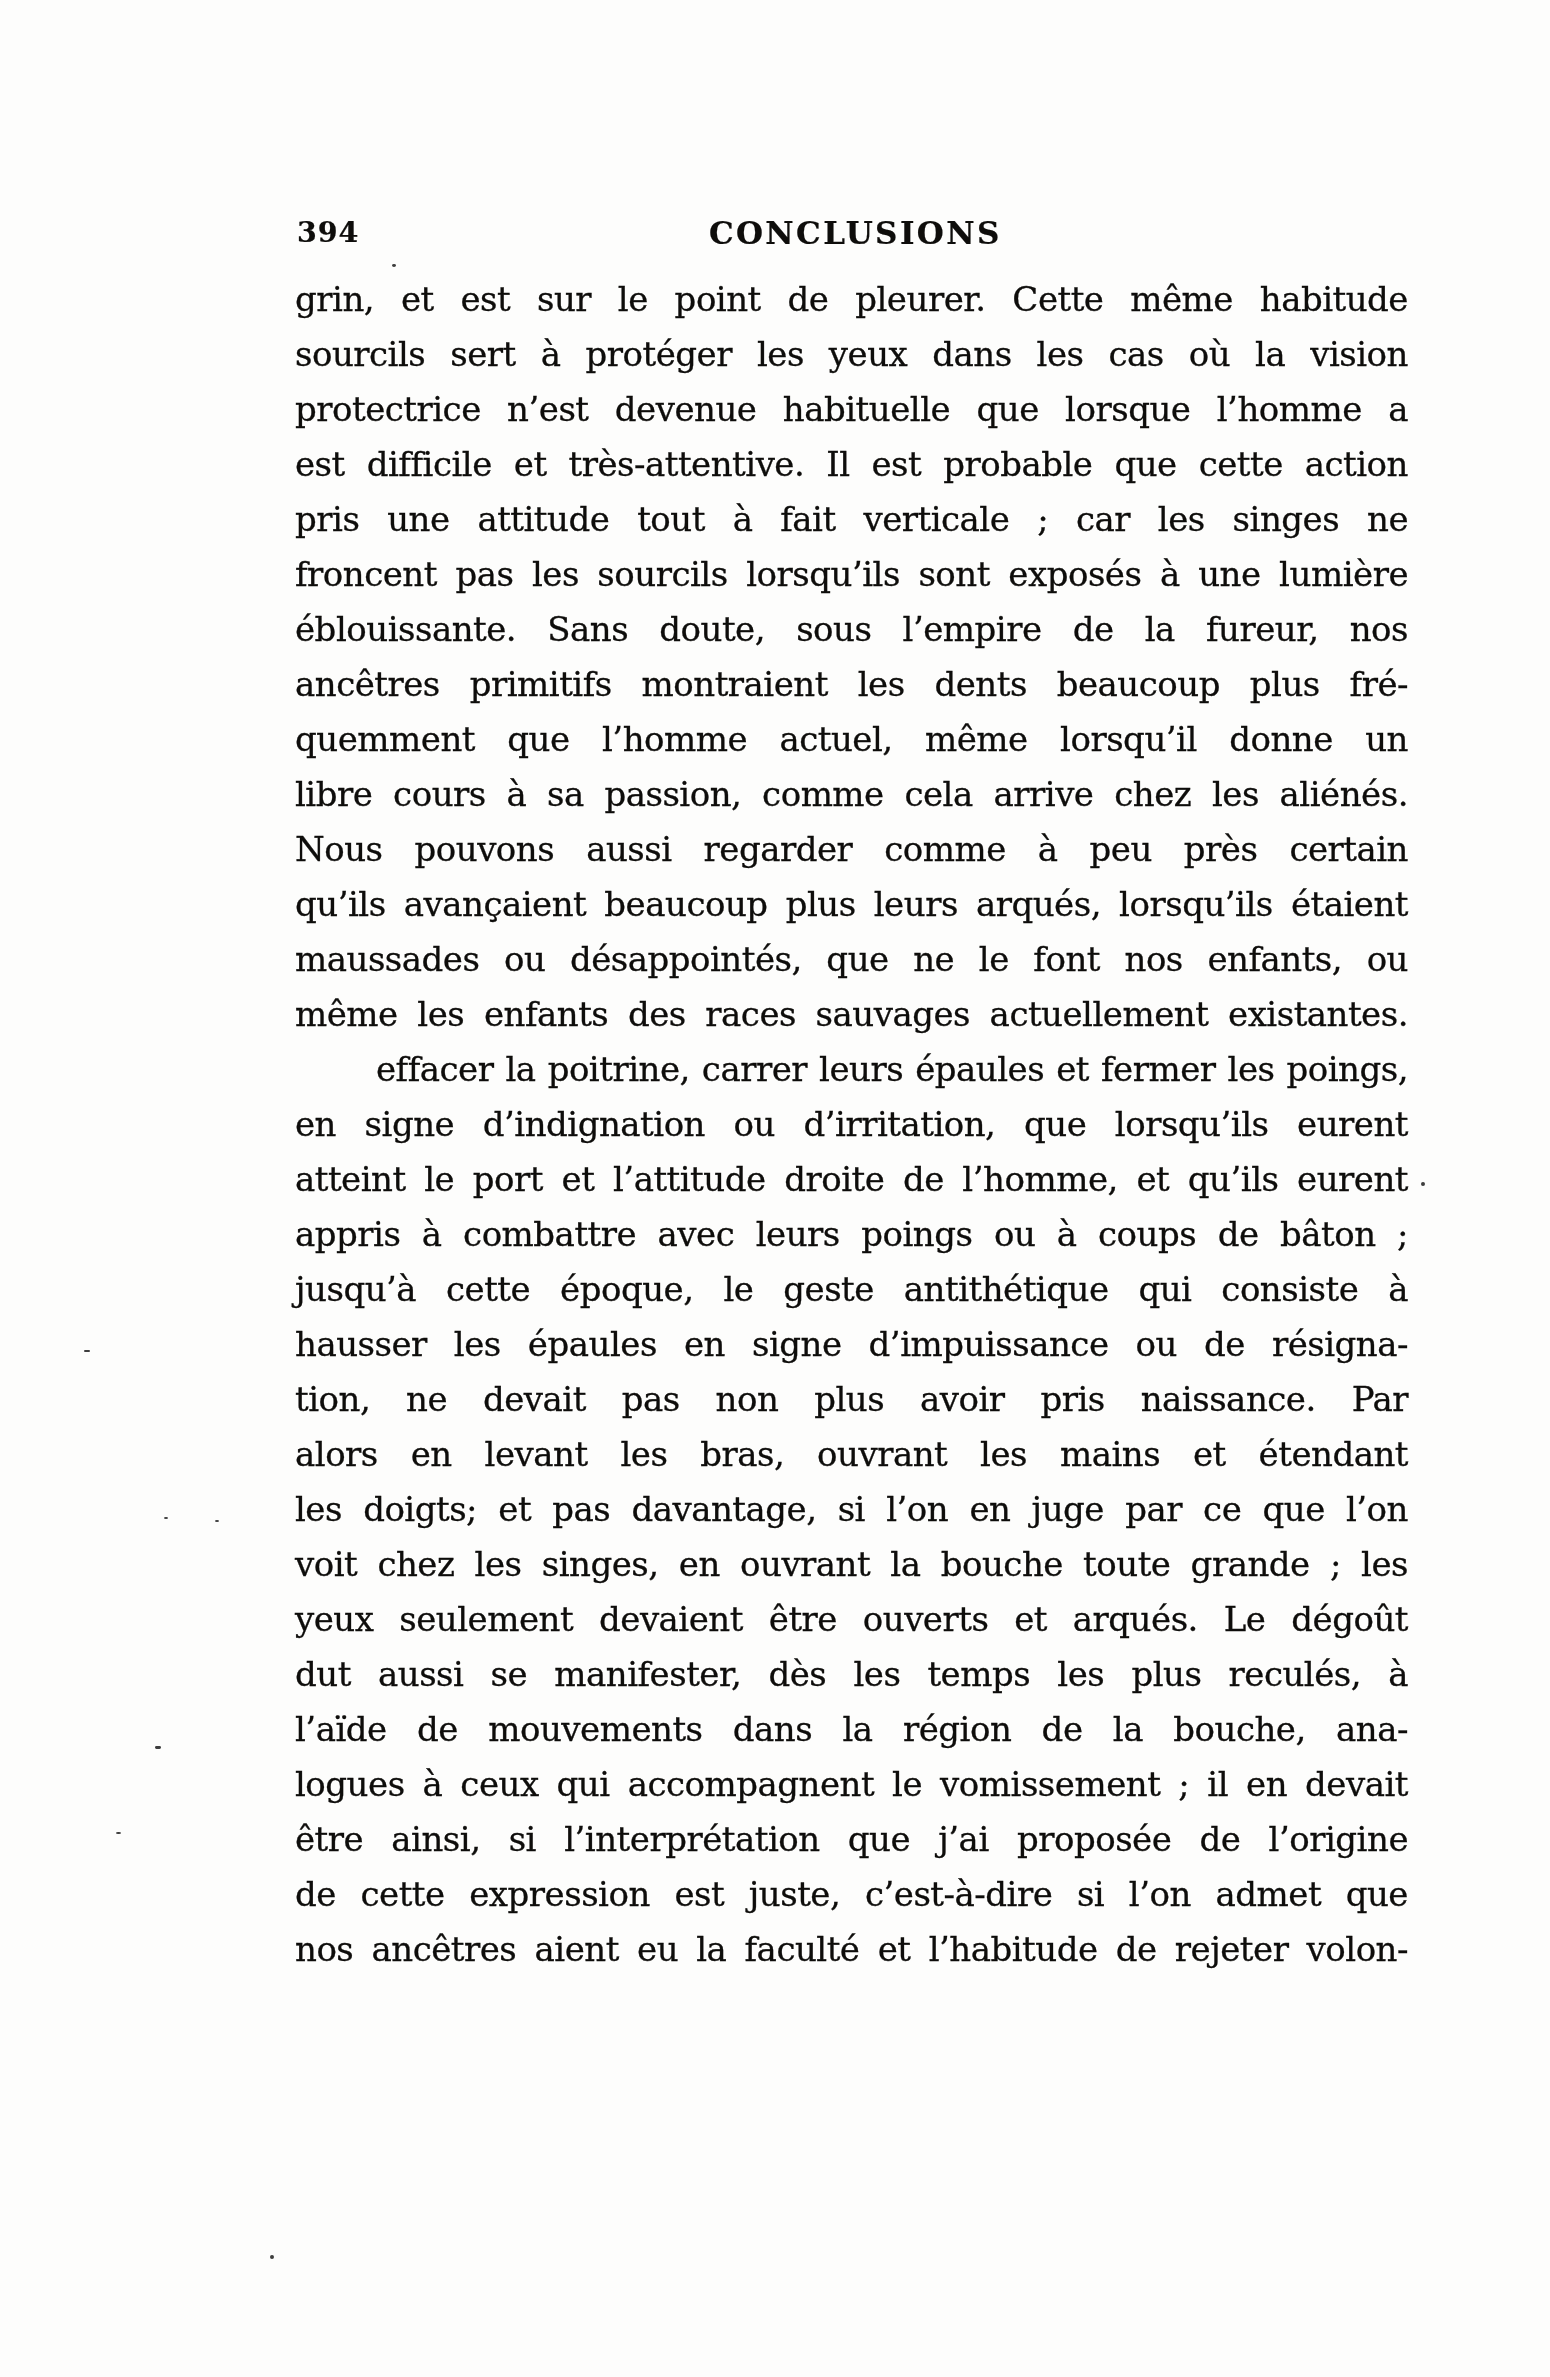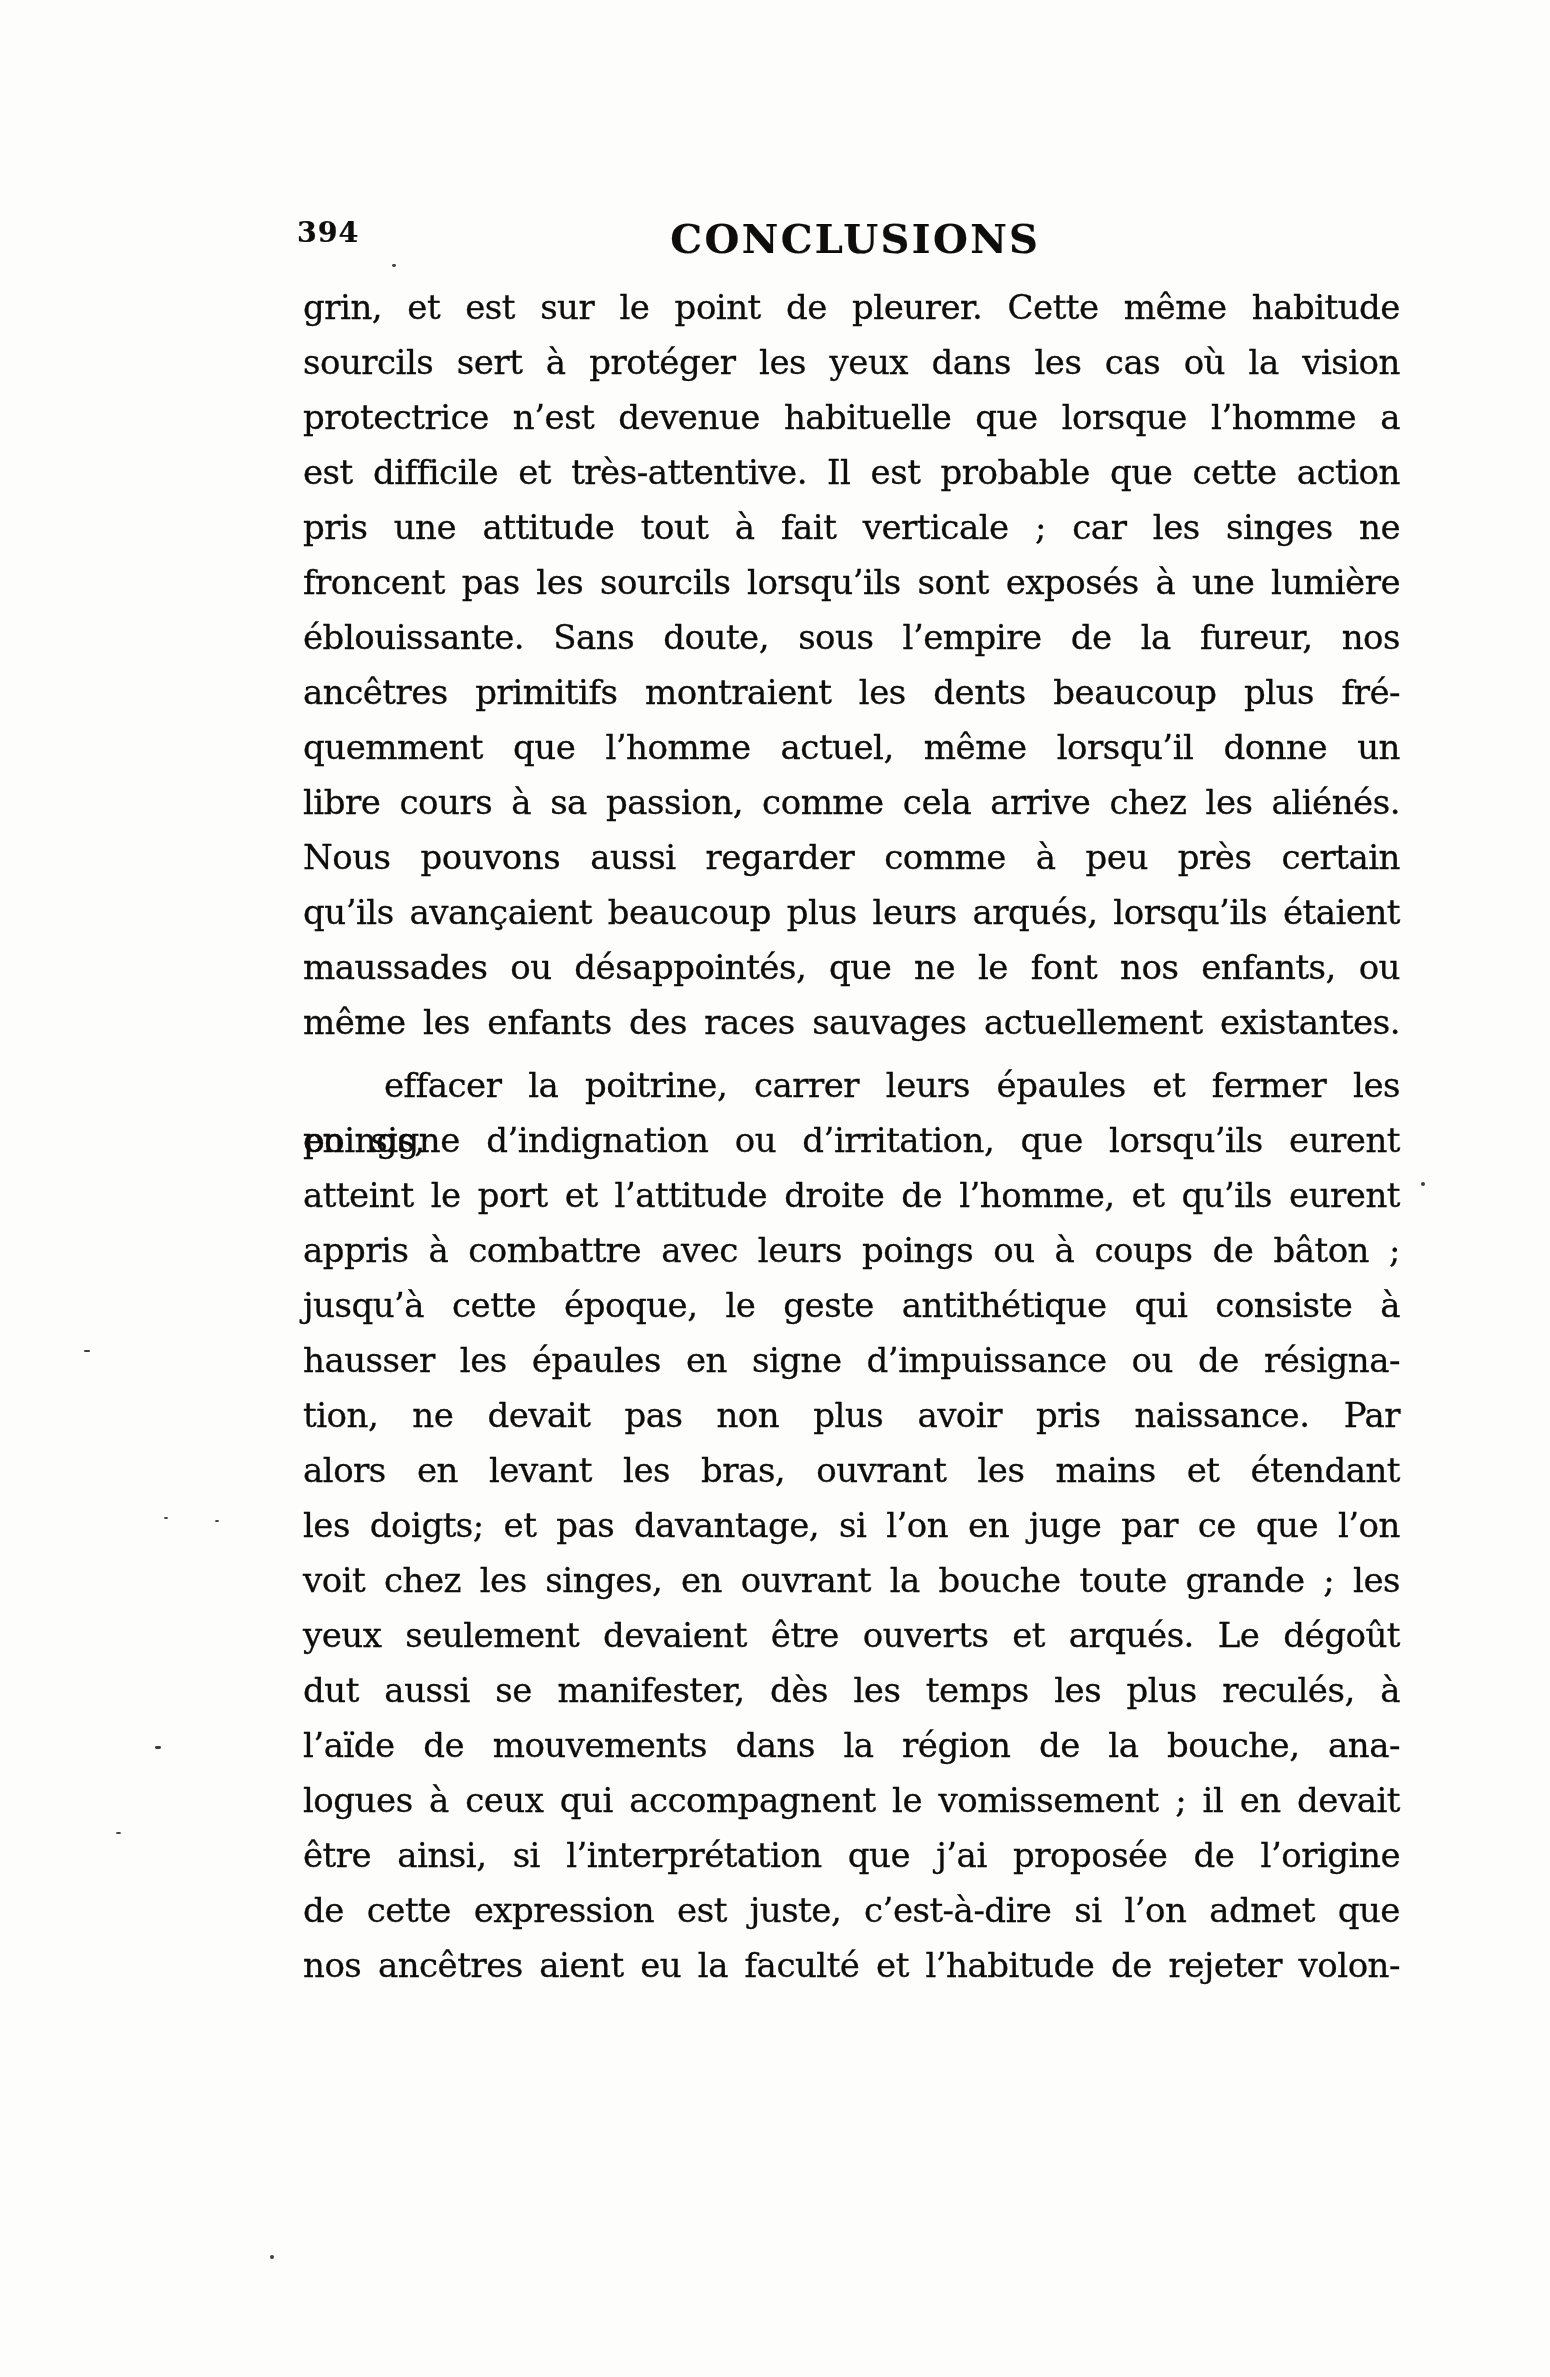--- a/index.html
+++ b/index.html
@@ -41,7 +41,7 @@
     top: 0;
     transform: translateX(-50%);
     margin-left: 3.8px;
-    font-size: 40px;
+    font-size: 31px;
     font-weight: bold;
     letter-spacing: 2.4px;
     -webkit-text-stroke: 0.2px #0e0d0b;

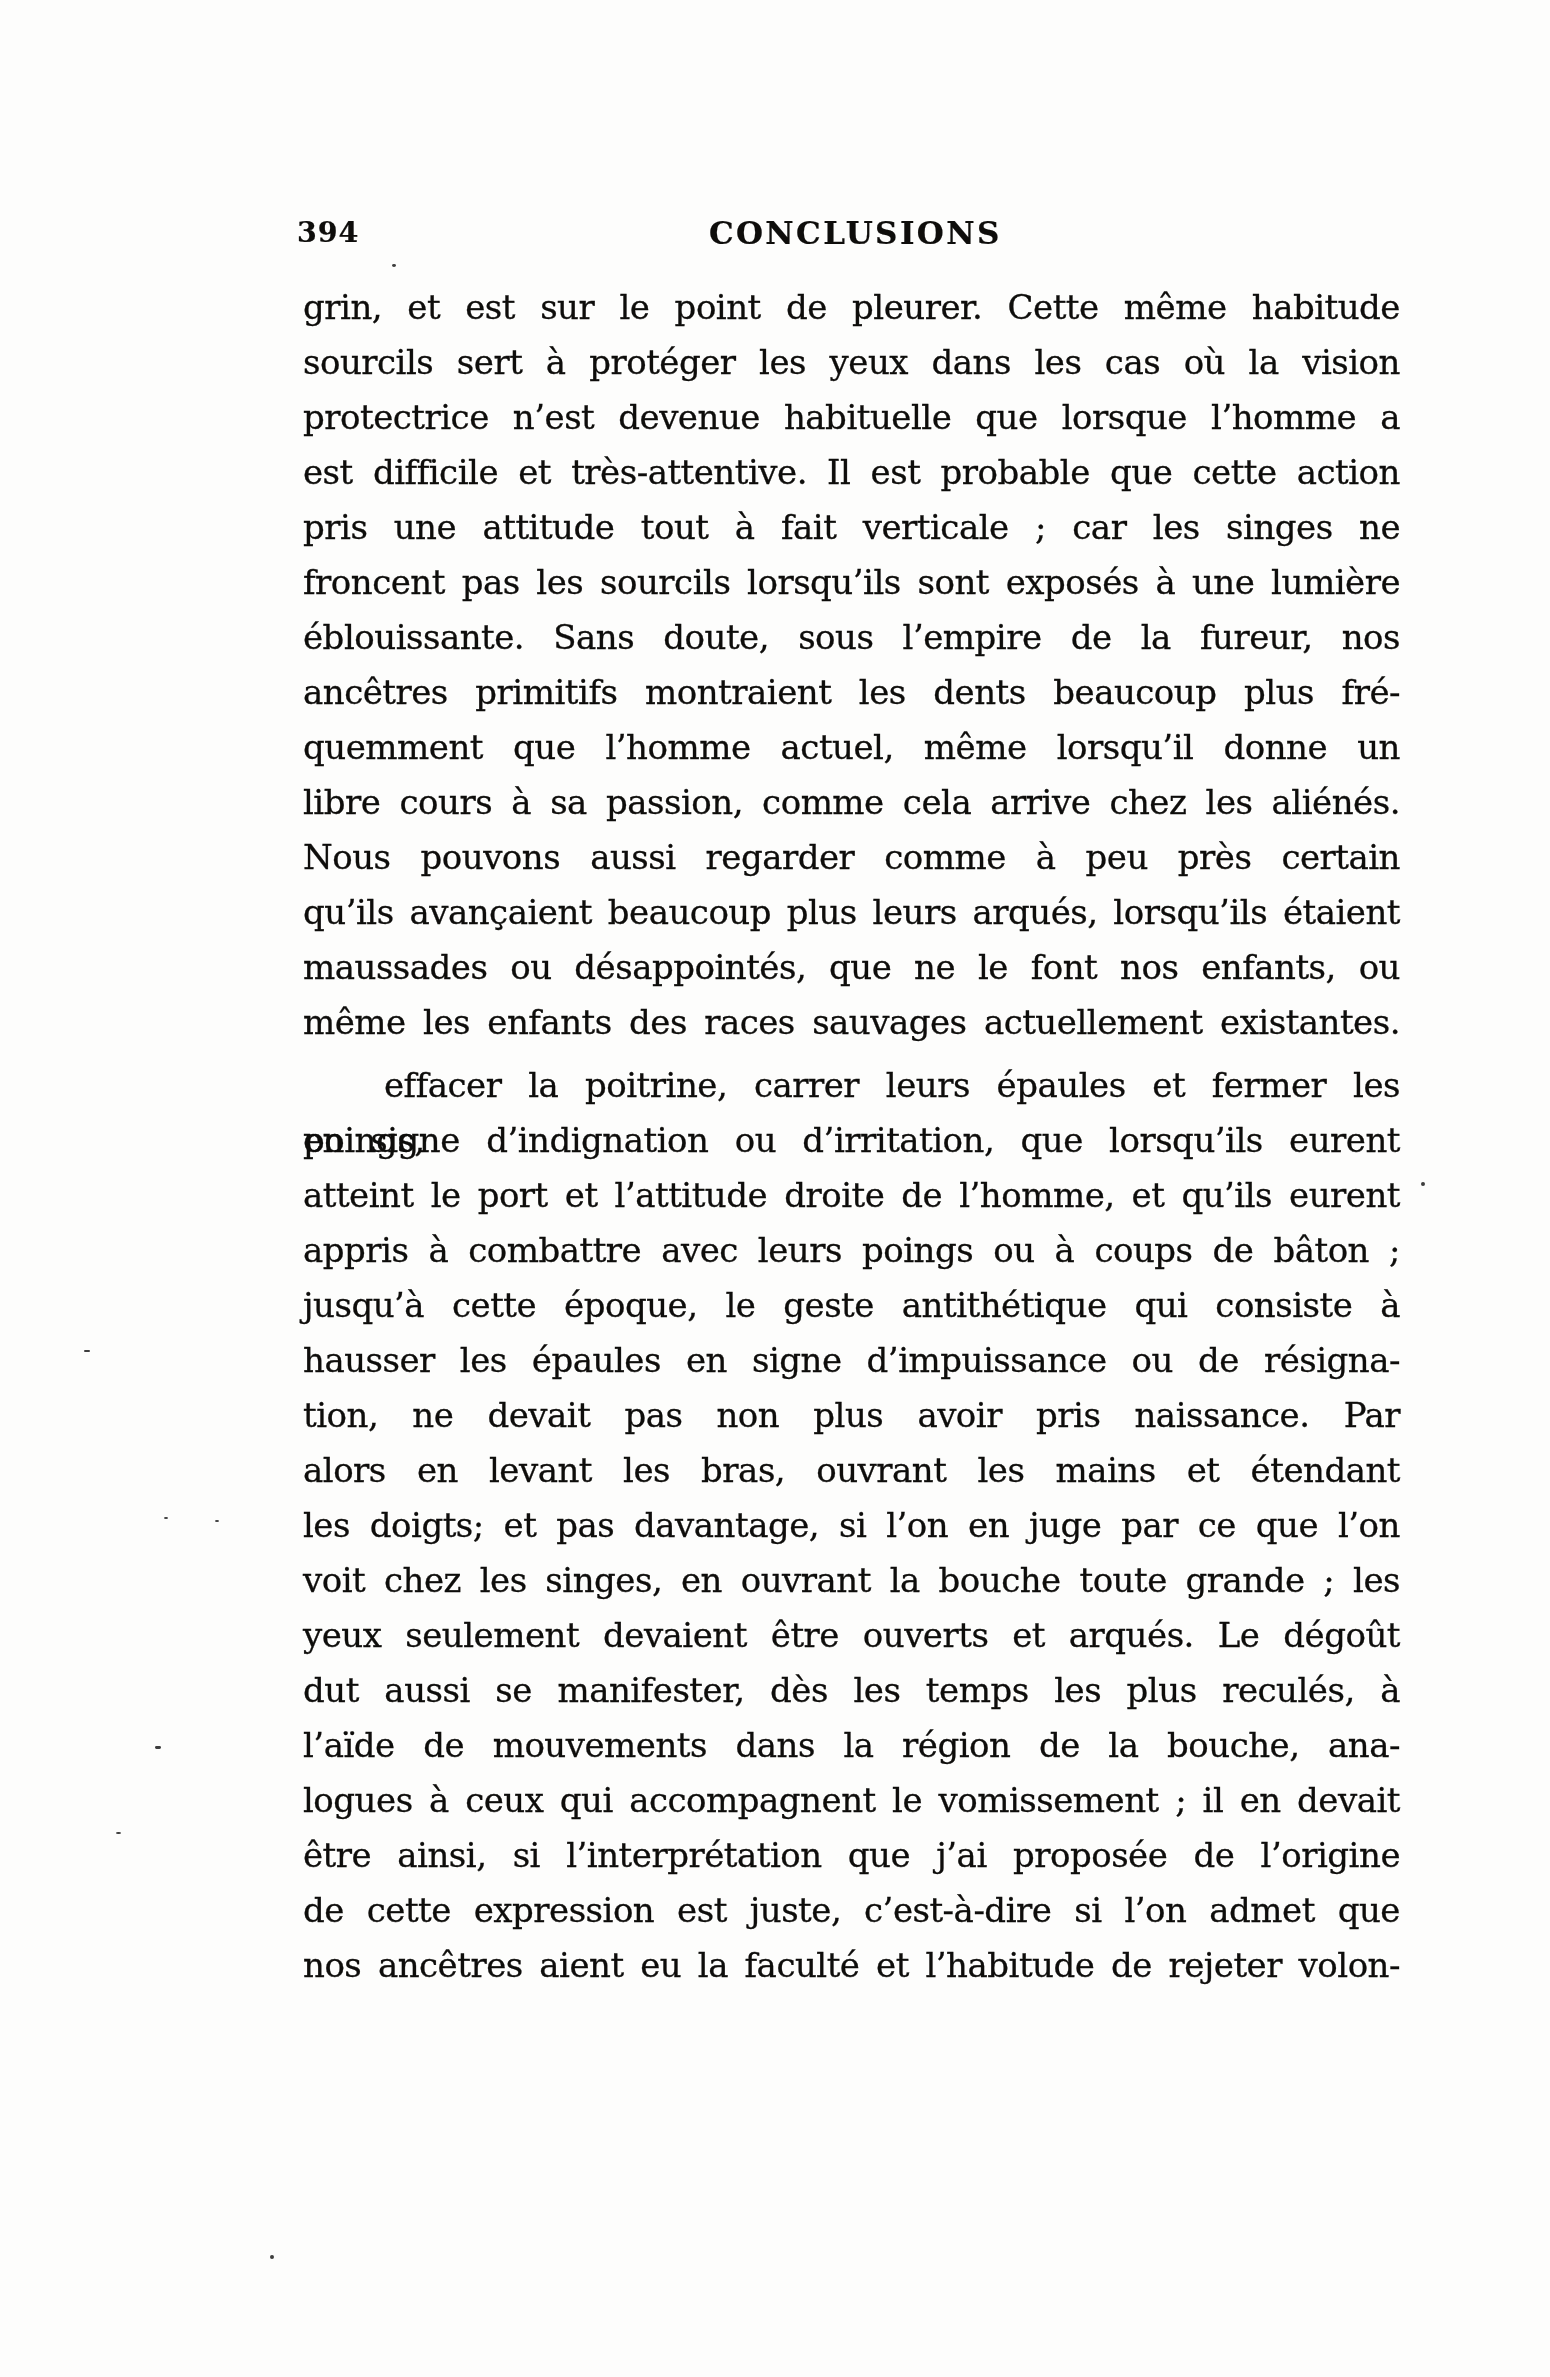--- a/index.html
+++ b/index.html
@@ -59,7 +59,7 @@
     letter-spacing: -0.5px;
     -webkit-text-stroke: 0.3px #0e0d0b;
   }
-  .paragraph { margin: 8px; padding: 0; }
+  .paragraph { margin: 0; padding: 0; }
   .text-line {
     text-align: justify;
     text-align-last: justify;

